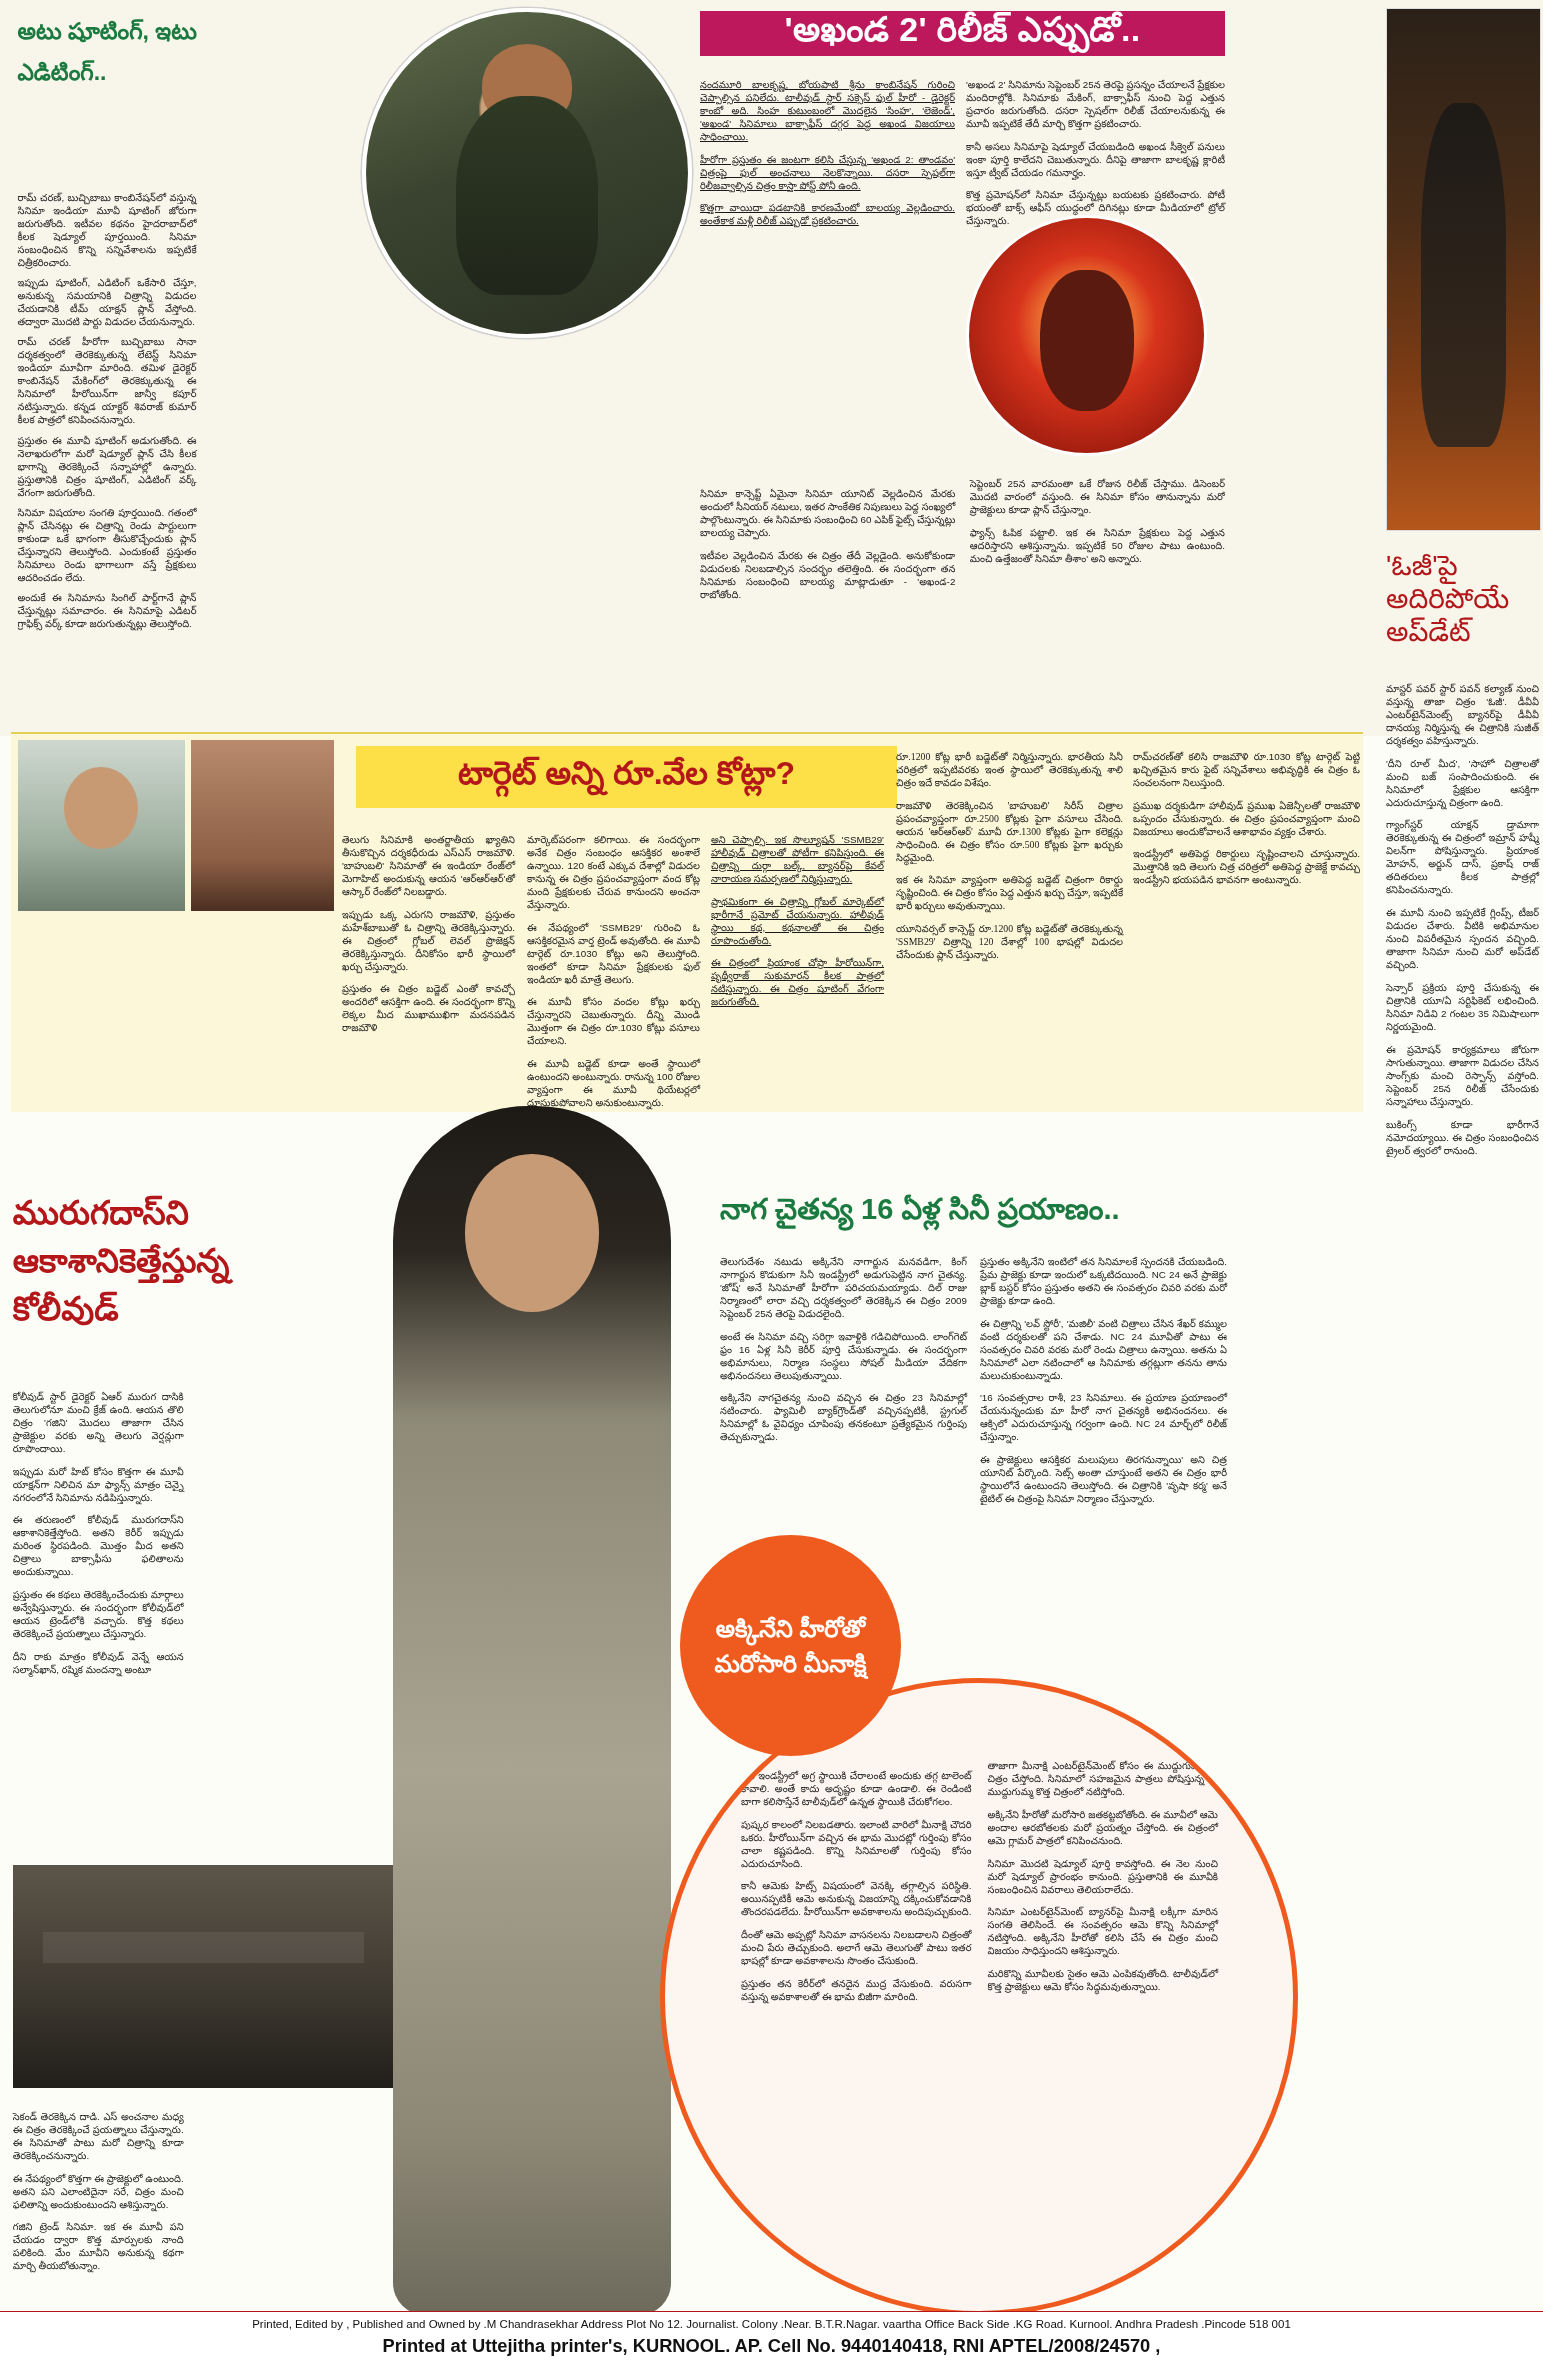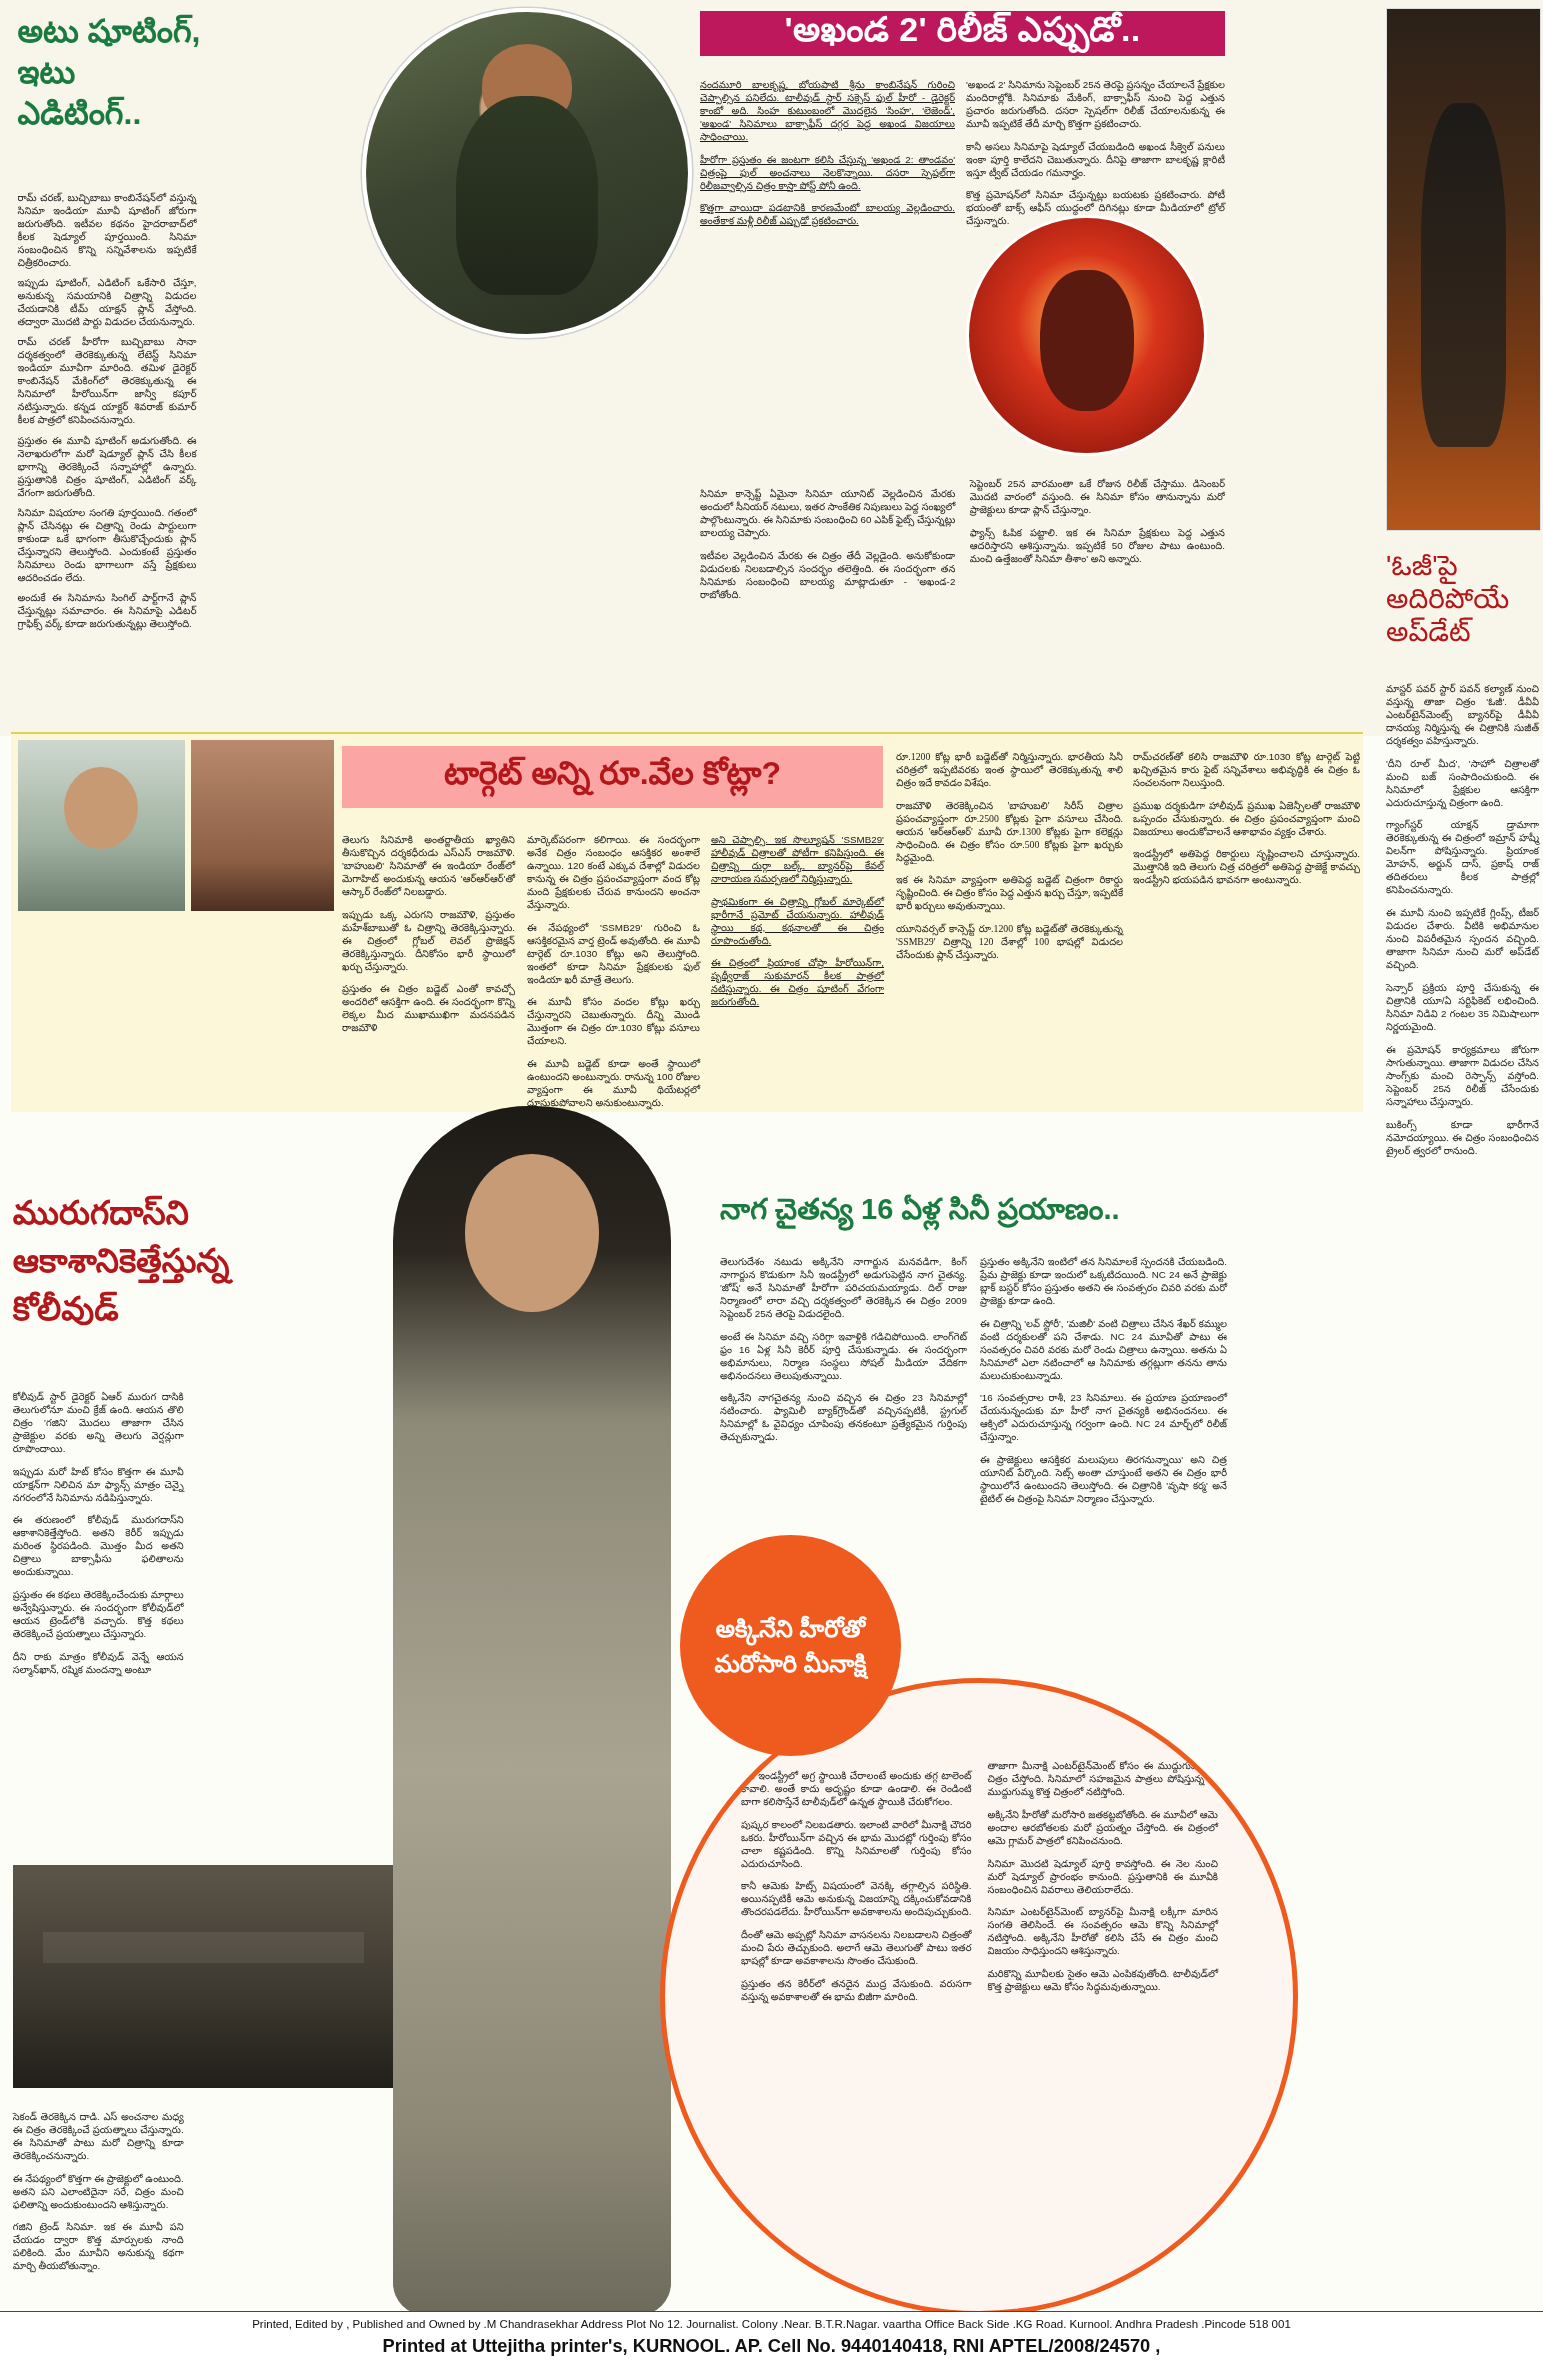--- a/index.html
+++ b/index.html
@@ -12,7 +12,7 @@
 
   
   #top-band{position:absolute;left:0;top:0;width:1543px;height:736px;background:#f8f5ea;}
-  #left-head{position:absolute;left:17.5px;top:11px;width:183px;font-size:32px;line-height:41px;font-weight:bold;color:#1b7a3f;}
+  #left-head{position:absolute;left:17.5px;top:11px;width:183px;font-size:23px;line-height:41px;font-weight:bold;color:#1b7a3f;}
   #left-col{position:absolute;left:17.5px;top:191px;width:179px;}
   #left-col p{margin:0 0 7.2px 0;}
 

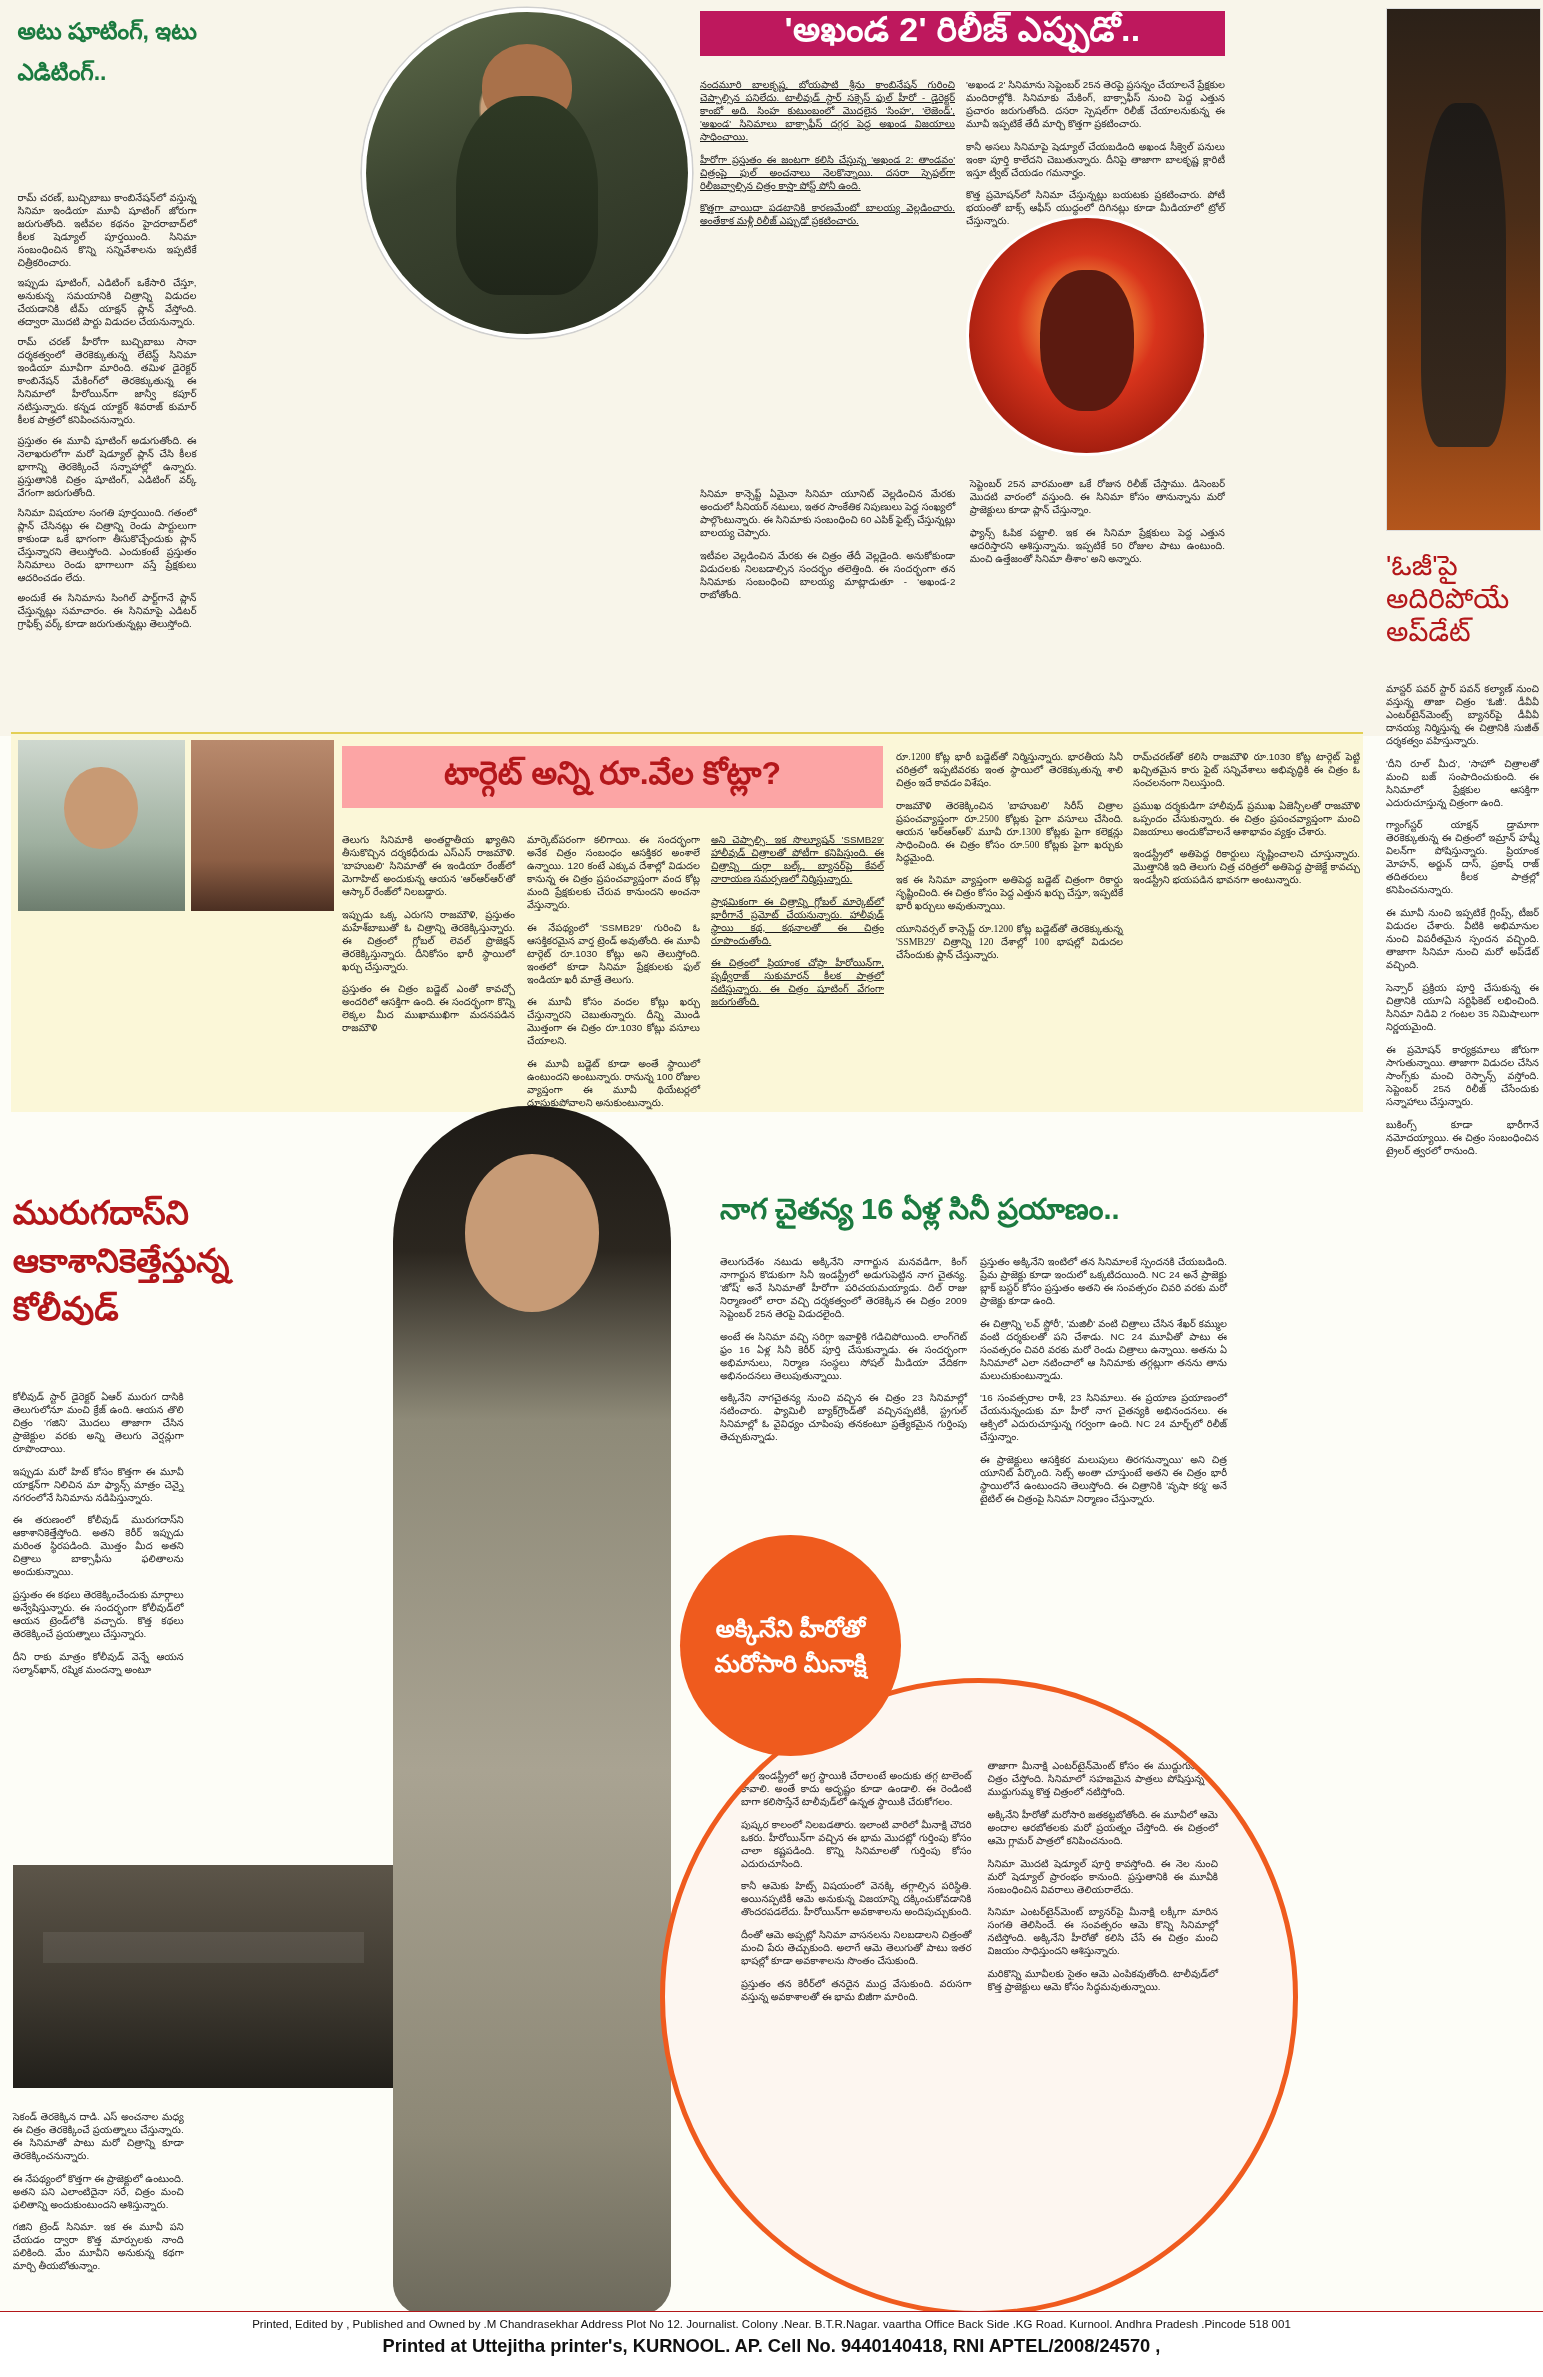--- a/index.html
+++ b/index.html
@@ -51,7 +51,7 @@
   .raja-g:after{content:"";position:absolute;left:28%;top:16%;width:44%;height:48%;background:#c89a74;border-radius:50%;}
   #neck-photo{position:absolute;left:191px;top:740px;width:143px;height:171px;overflow:hidden;}
   .neck-g{background:linear-gradient(180deg,#b98a6d 0%,#8d5f45 70%,#4b2f22 100%);}
-  #target-title{position:absolute;left:342px;top:746px;width:541px;height:62px;background:#fca5a5;color:#b3171a;
+  #target-title{position:absolute;left:356px;top:746px;width:541px;height:62px;background:#fde047;color:#b3171a;
      font-size:32px;font-weight:bold;display:flex;align-items:center;justify-content:center;}
   #tg-c1{position:absolute;left:342px;top:823px;width:173px;}
   #tg-c2{position:absolute;left:527px;top:823px;width:173px;}

